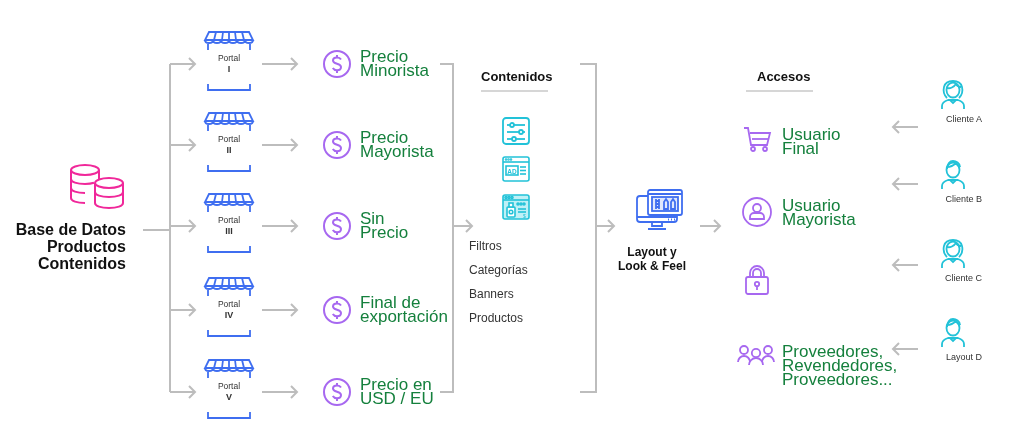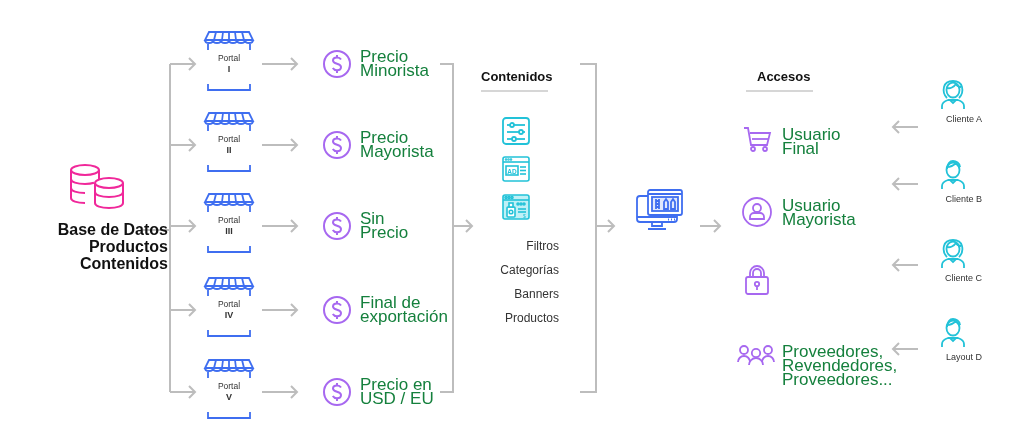--- a/index.html
+++ b/index.html
@@ -10,7 +10,7 @@
   .lbl { font-size: 17px; line-height: 14px; color: #15803d; white-space: nowrap; }
   .hdr { font-size: 13px; font-weight: bold; color: #111; }
   .small { font-size: 9px; color: #333; text-align: right; }
-  .db-label { font-size: 16px; font-weight: bold; line-height: 17px; text-align: right; color: #111; margin-left: 42px; }
+  .db-label { font-size: 16px; font-weight: bold; line-height: 17px; text-align: right; color: #111; }
   .portal-label { font-size: 8.5px; color: #333; text-align: center; width: 50px; line-height: 11px; }
   .portal-num { font-weight: bold; font-size: 9px; }
   .cont-item { font-size: 12px; color: #333; text-align: right; width: 90px; }

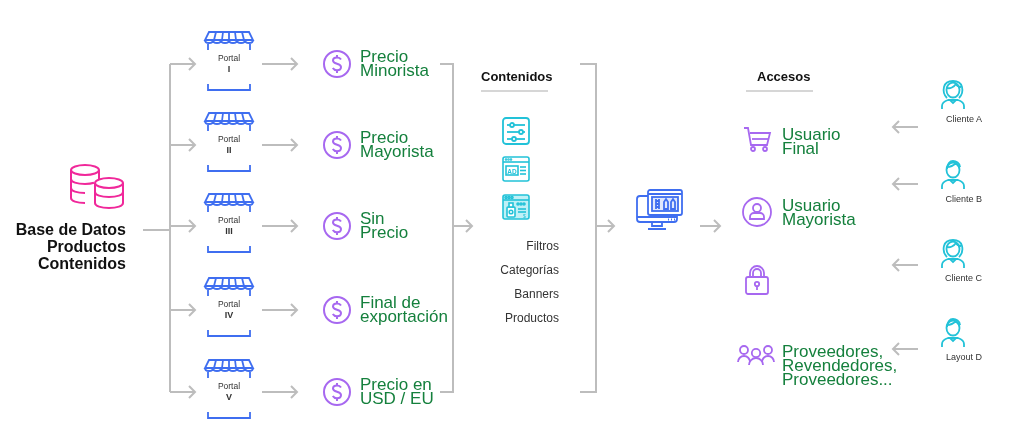--- a/index.html
+++ b/index.html
@@ -13,7 +13,7 @@
   .db-label { font-size: 16px; font-weight: bold; line-height: 17px; text-align: right; color: #111; }
   .portal-label { font-size: 8.5px; color: #333; text-align: center; width: 50px; line-height: 11px; }
   .portal-num { font-weight: bold; font-size: 9px; }
-  .cont-item { font-size: 12px; color: #333; text-align: right; width: 90px; }
+  .cont-item { font-size: 12px; color: #333; text-align: left; width: 90px; }
 </style>
 </head>
 <body>

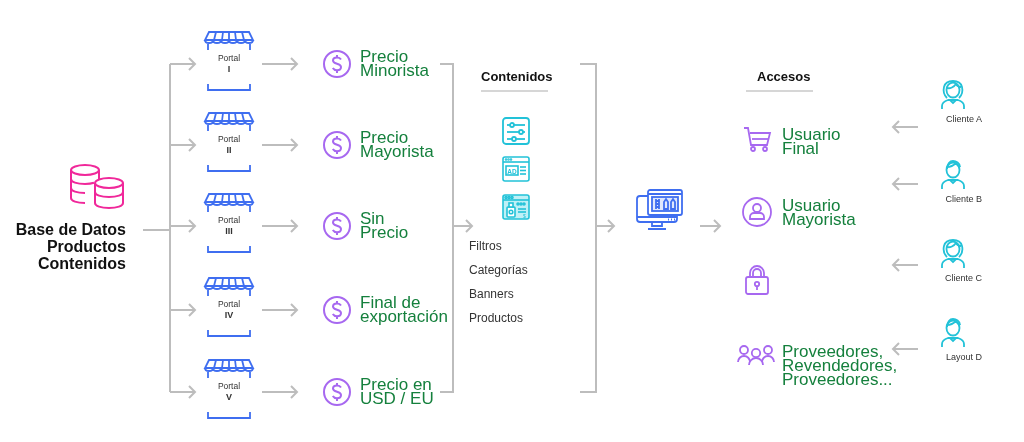--- a/index.html
+++ b/index.html
@@ -320,6 +320,10 @@
         <line x1="40" y1="31.5" x2="41" y2="31.5"></line>
     </svg>
   </div>
+  <div class="abs" style="left:612px;top:245px;width:80px;text-align:center;font-size:12px;font-weight:bold;line-height:14px;color:#111">
+    <div>Layout y</div>
+    <div>Look &amp; Feel</div>
+  </div>
 
   <div class="abs hdr" style="left:757px;top:69px">Accesos</div>
   <div class="abs" style="left:746px;top:90px;width:67px;height:2px;background:#d6d6d6"></div>

